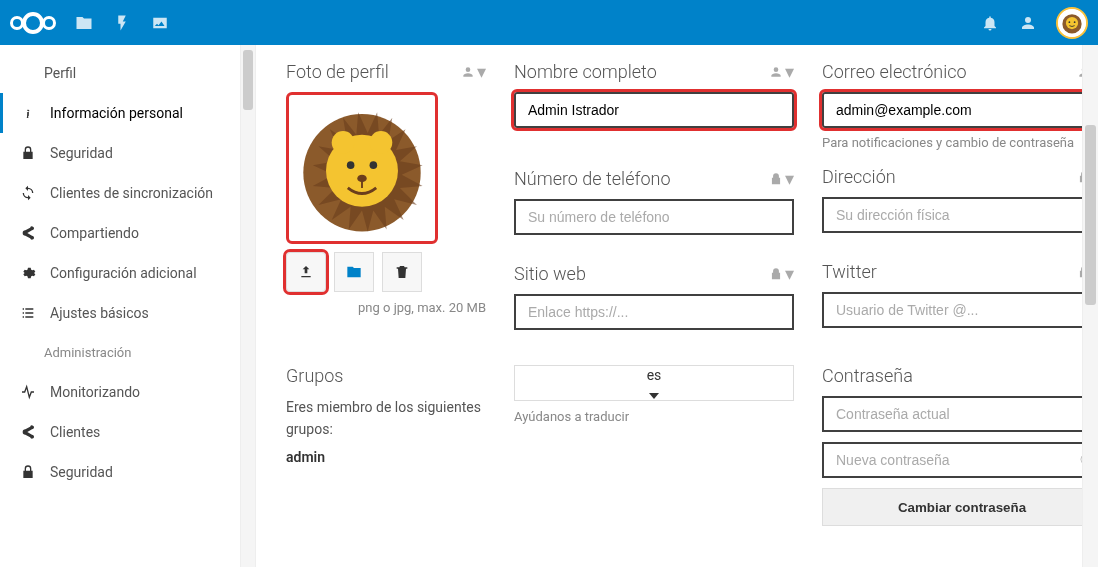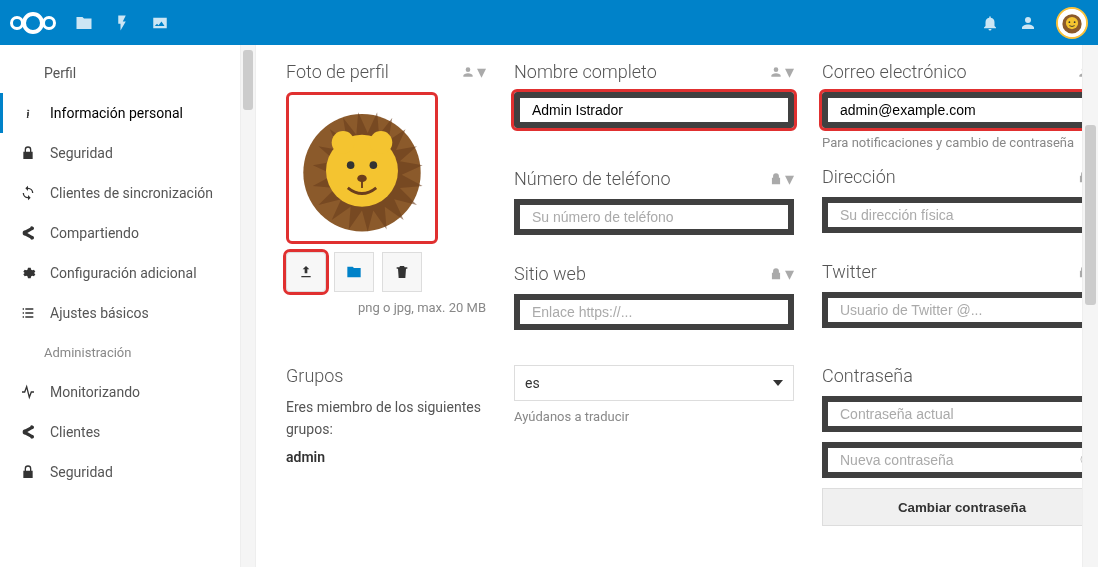--- a/index.html
+++ b/index.html
@@ -34,7 +34,7 @@
 .av-btn.blue svg { fill: #0082c9; }
 .av-btn.hl { outline: 3px solid #e03030; border-radius: 4px; }
 .hint { color: #888; font-size: 13px; margin-top: 8px; text-align: right; }
-.input { width: 100%; height: 36px; border: 6px solid #404040; padding: 0 12px; font-size: 14px; background: #fff; }
+.input { width: 100%; height: 36px; border: 2px solid #404040; padding: 0 12px; font-size: 14px; background: #fff; }
 .input::placeholder { color: #aaa; }
 .input.hl { outline: 3px solid #e03030; border-radius: 3px; }
 .subtext { color: #888; font-size: 13px; margin-top: 6px; line-height: 1.4; }

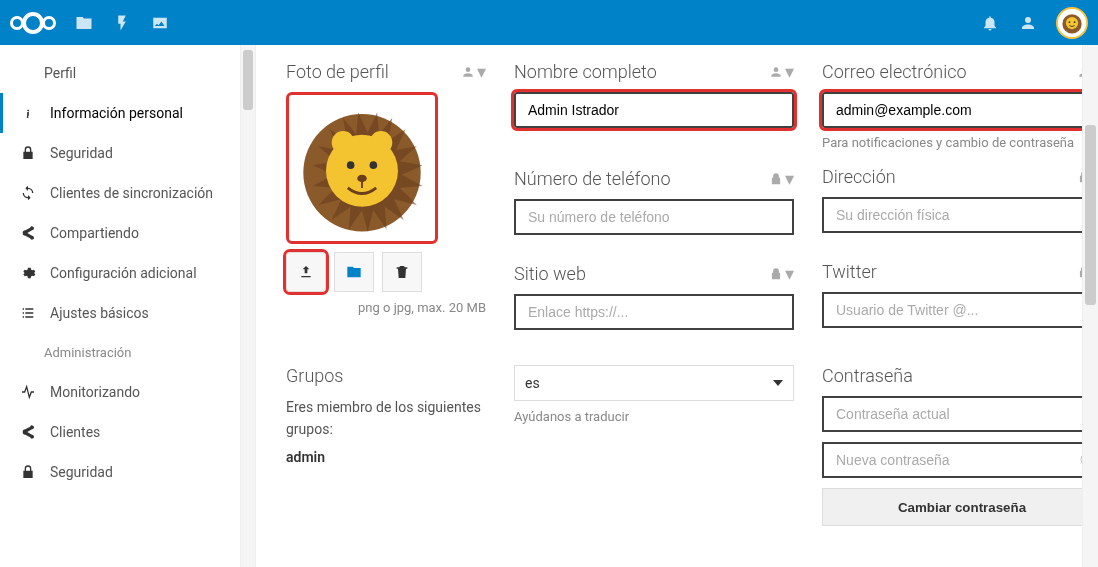--- a/index.html
+++ b/index.html
@@ -41,7 +41,7 @@
 .groups-block { }
 .groups-text { color: #555; line-height: 1.6; font-size: 14px; }
 .groups-name { font-weight: 600; margin-top: 8px; }
-.lang-select { height: 36px; width: 100%; border: 1px solid #ddd; background: #fff; padding: 1px 10px; display: flex; align-items: center; justify-content: space-between; cursor: pointer; }
+.lang-select { height: 36px; width: 100%; border: 1px solid #ddd; background: #fff; padding: 1px 10px; display: flex; align-items: center; justify-content: space-between; cursor: pointer; flex-direction: column; }
 .lang-select .caret { border-left: 5px solid transparent; border-right: 5px solid transparent; border-top: 6px solid #333; }
 .link-sub { color: #888; font-size: 13px; margin-top: 8px; cursor: pointer; }
 .pw-block input { margin-bottom: 10px; }

